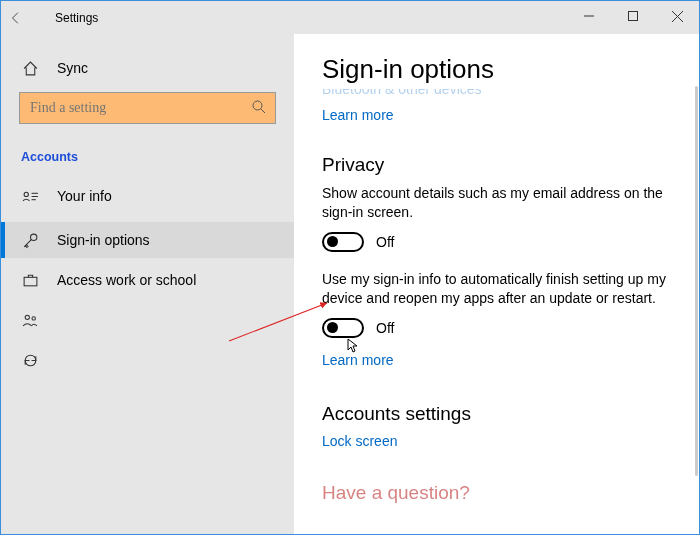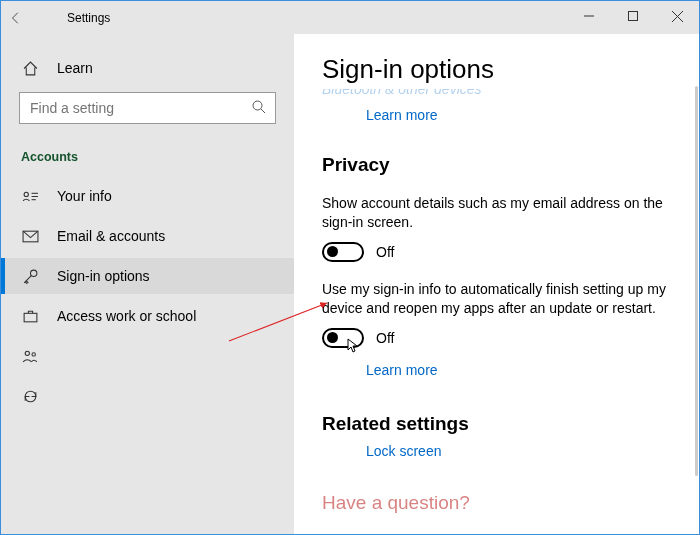--- a/index.html
+++ b/index.html
@@ -6,7 +6,7 @@
   body { width: 700px; height: 535px; overflow: hidden; background: #fff; border: 1px solid #3a8edb; position: relative; }
   .titlebar { height: 33px; background: #e6e6e6; display: flex; align-items: center; position: relative; }
   .titlebar .back { width: 30px; height: 33px; display:flex; align-items:center; justify-content:center; color:#333; }
-  .titlebar .title { margin-left: 36px; font-size: 12px; color: #000; }
+  .titlebar .title { margin-left: 24px; font-size: 12px; color: #000; }
   .titlebar .controls { position: absolute; right: 0; top: 0; display:flex; }
   .titlebar .controls .ctl { width: 44px; height: 30px; display:flex; align-items:center; justify-content:center; color:#333; }
   .app { display:flex; height: calc(100% - 33px); }

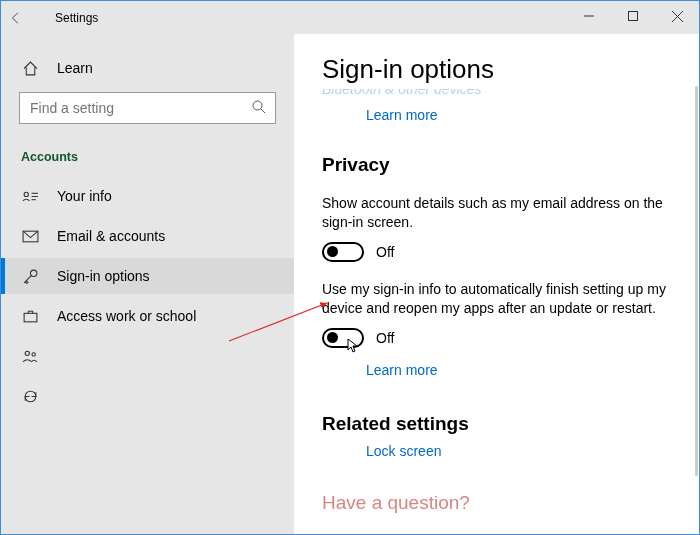--- a/index.html
+++ b/index.html
@@ -76,7 +76,7 @@
             <path d="M2 8 L8 2 L14 8 M4 7 V14 H12 V7" stroke="#333" fill="none" stroke-width="1"></path>
           </svg>
       </span>
-      <span>Learn</span>
+      <span>Sync</span>
     </div>
 
     <div class="search-wrap">

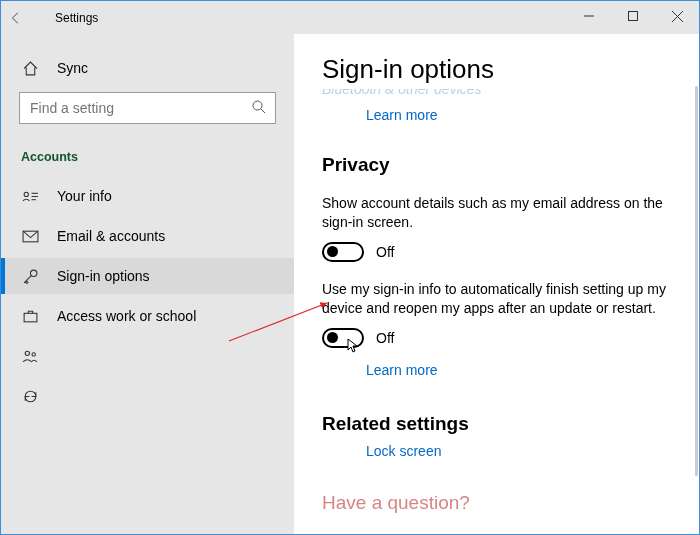--- a/index.html
+++ b/index.html
@@ -22,7 +22,7 @@
   .section-label { font-size: 12.5px; font-weight: 600; color:#14532d; padding: 12px 0 14px 20px; }
   .content { flex: 1; background: #fff; padding: 20px 18px 0 28px; position: relative; overflow: hidden; }
   .page-title { font-size: 26px; font-weight: 400; color:#000; margin-bottom: 4px; }
-  .cut-text { font-size: 14px; color: #0068c6; opacity: 0.3; overflow:hidden; white-space:nowrap; height:10px; line-height:0; pointer-events:none;font-style:italic; }
+  .cut-text { font-size: 14px; color: #0068c6; opacity: 0.3; overflow:hidden; white-space:nowrap; height:10px; line-height:0; pointer-events:none; }
   .link { color: #0068c6; font-size: 14px; display:inline-block; margin-top: 8px; cursor:pointer;margin-left:44px; }
   .sect-head { font-size: 19px; font-weight: 700; margin-top: 30px; color:#000; }
   .body-text { font-size: 14px; color: #000; margin-top: 18px; line-height: 1.35; }

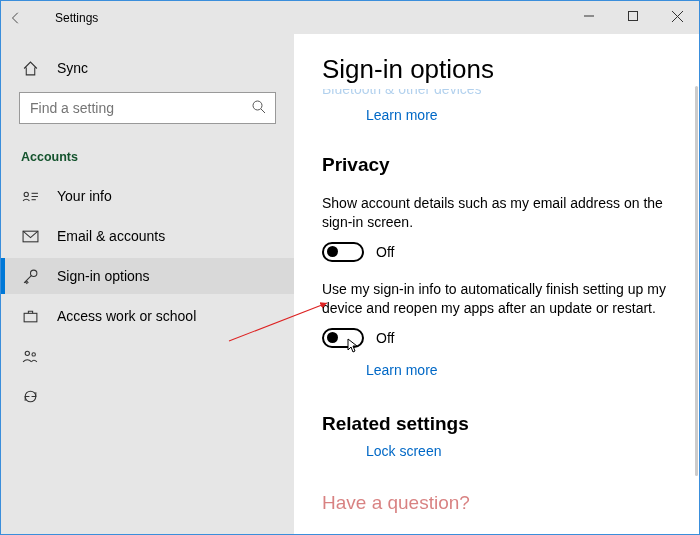--- a/index.html
+++ b/index.html
@@ -16,7 +16,7 @@
   .side-item.active { background: #d9d9d9; position: relative; }
   .side-item.active::before { content:""; position:absolute; left:0; top:0; width:4px; height:100%; background:#0078d7; }
   .search-wrap { padding: 6px 18px 14px 18px; }
-  .search { width: 100%; height: 32px; border: 1px solid #999; background:#ffffff; padding: 0 32px 0 10px; font-size: 14px; color:#555; outline:none; }
+  .search { width: 100%; height: 32px; border: 1px solid #999; background:#fdba74; padding: 0 32px 0 10px; font-size: 14px; color:#555; outline:none;font-family:Liberation Serif, serif; }
   .search-box { position: relative; }
   .search-icon { position:absolute; right: 9px; top: 7px; color:#555; pointer-events:none; }
   .section-label { font-size: 12.5px; font-weight: 600; color:#14532d; padding: 12px 0 14px 20px; }

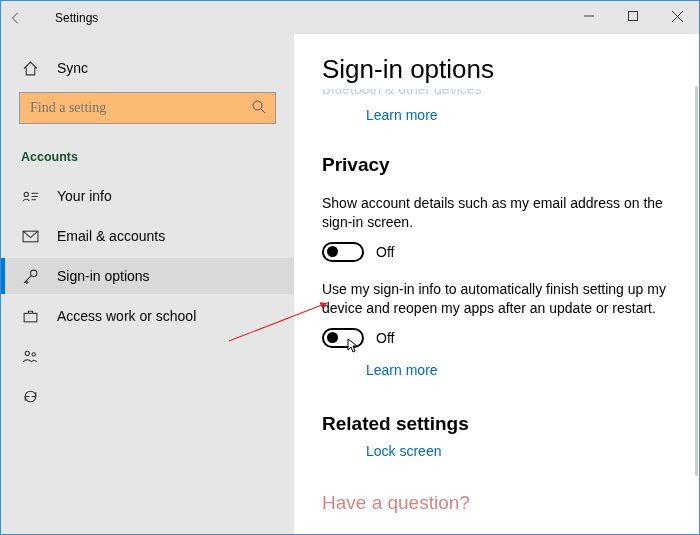--- a/index.html
+++ b/index.html
@@ -23,7 +23,7 @@
   .content { flex: 1; background: #fff; padding: 20px 18px 0 28px; position: relative; overflow: hidden; }
   .page-title { font-size: 26px; font-weight: 400; color:#000; margin-bottom: 4px; }
   .cut-text { font-size: 14px; color: #0068c6; opacity: 0.3; overflow:hidden; white-space:nowrap; height:10px; line-height:0; pointer-events:none; }
-  .link { color: #0068c6; font-size: 14px; display:inline-block; margin-top: 8px; cursor:pointer;margin-left:44px; }
+  .link { color: #0068c6; font-size: 14px; display:inline-block; margin-top: 8px; cursor:pointer; }
   .sect-head { font-size: 19px; font-weight: 700; margin-top: 30px; color:#000; }
   .body-text { font-size: 14px; color: #000; margin-top: 18px; line-height: 1.35; }
   .toggle-row { display:flex; align-items:center; margin-top: 10px; }

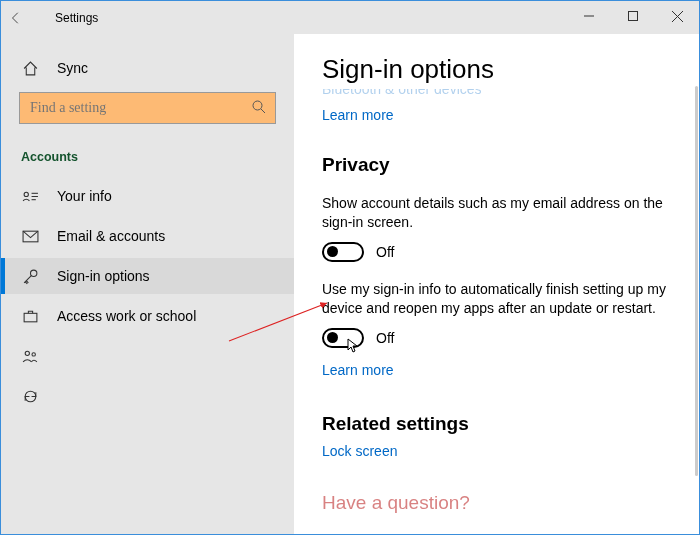--- a/index.html
+++ b/index.html
@@ -19,7 +19,7 @@
   .search { width: 100%; height: 32px; border: 1px solid #999; background:#fdba74; padding: 0 32px 0 10px; font-size: 14px; color:#555; outline:none;font-family:Liberation Serif, serif; }
   .search-box { position: relative; }
   .search-icon { position:absolute; right: 9px; top: 7px; color:#555; pointer-events:none; }
-  .section-label { font-size: 12.5px; font-weight: 600; color:#14532d; padding: 12px 0 14px 20px; }
+  .section-label { font-size: 12.5px; font-weight: 600; color:#1d4ed8; padding: 12px 0 14px 20px; }
   .content { flex: 1; background: #fff; padding: 20px 18px 0 28px; position: relative; overflow: hidden; }
   .page-title { font-size: 26px; font-weight: 400; color:#000; margin-bottom: 4px; }
   .cut-text { font-size: 14px; color: #0068c6; opacity: 0.3; overflow:hidden; white-space:nowrap; height:10px; line-height:0; pointer-events:none; }

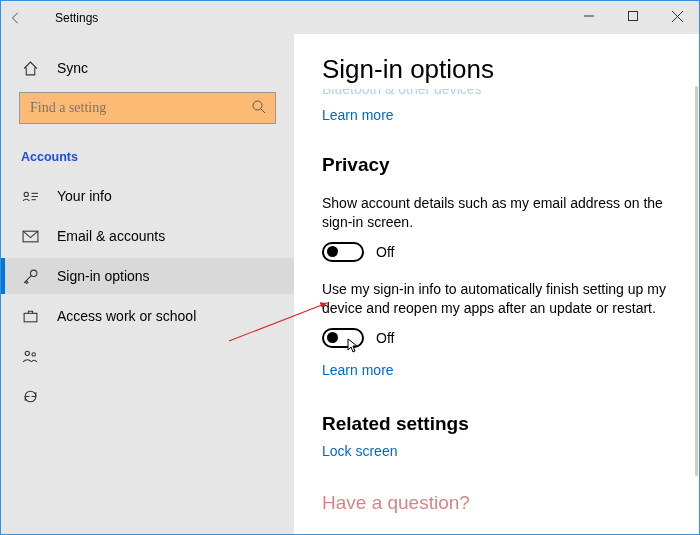--- a/index.html
+++ b/index.html
@@ -24,7 +24,7 @@
   .page-title { font-size: 26px; font-weight: 400; color:#000; margin-bottom: 4px; }
   .cut-text { font-size: 14px; color: #0068c6; opacity: 0.3; overflow:hidden; white-space:nowrap; height:10px; line-height:0; pointer-events:none; }
   .link { color: #0068c6; font-size: 14px; display:inline-block; margin-top: 8px; cursor:pointer; }
-  .sect-head { font-size: 19px; font-weight: 700; margin-top: 30px; color:#000; }
+  .sect-head { font-size: 19px; font-weight: 400; margin-top: 30px; color:#000; }
   .body-text { font-size: 14px; color: #000; margin-top: 18px; line-height: 1.35; }
   .toggle-row { display:flex; align-items:center; margin-top: 10px; }
   .toggle { width: 42px; height: 20px; border: 2px solid #000; border-radius: 11px; position:relative; background:#fff; }

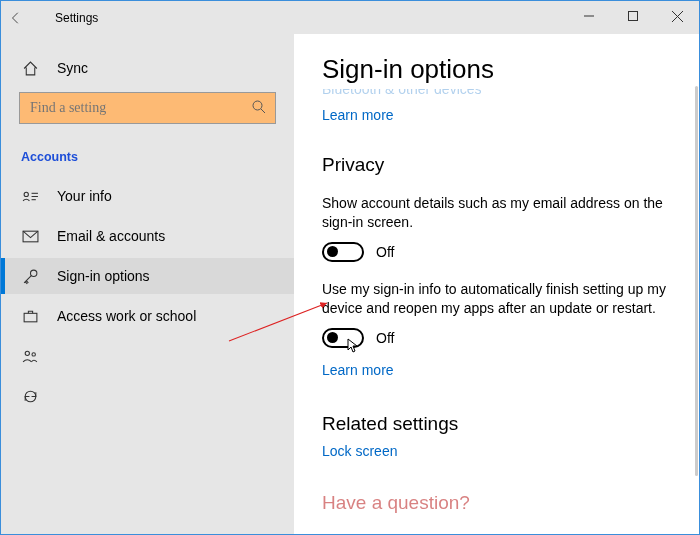--- a/index.html
+++ b/index.html
@@ -25,7 +25,7 @@
   .cut-text { font-size: 14px; color: #0068c6; opacity: 0.3; overflow:hidden; white-space:nowrap; height:10px; line-height:0; pointer-events:none; }
   .link { color: #0068c6; font-size: 14px; display:inline-block; margin-top: 8px; cursor:pointer; }
   .sect-head { font-size: 19px; font-weight: 400; margin-top: 30px; color:#000; }
-  .body-text { font-size: 14px; color: #000; margin-top: 18px; line-height: 1.35; }
+  .body-text { font-size: 14px; color: #000; margin-top: 8px; line-height: 1.35; }
   .toggle-row { display:flex; align-items:center; margin-top: 10px; }
   .toggle { width: 42px; height: 20px; border: 2px solid #000; border-radius: 11px; position:relative; background:#fff; }
   .toggle .knob { width: 11px; height: 11px; background:#000; border-radius:50%; position:absolute; left: 3px; top: 2.5px; }

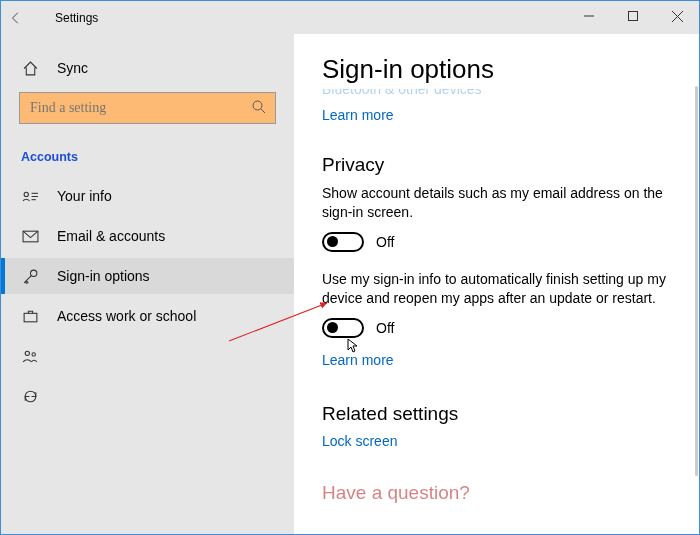--- a/index.html
+++ b/index.html
@@ -107,15 +107,6 @@
     </div>
     <div class="nav-gap"></div>
 
-    <div class="side-item">
-      <span class="icon">
-        <svg width="17" height="17" viewBox="0 0 16 16">
-            <rect x="1" y="3" width="14" height="10" stroke="#333" fill="none"></rect>
-            <path d="M1 3 L8 9 L15 3" stroke="#333" fill="none"></path>
-          </svg>
-      </span>
-      <span>Email &amp; accounts</span>
-    </div>
     <div class="nav-gap"></div>
 
     <div class="side-item active">

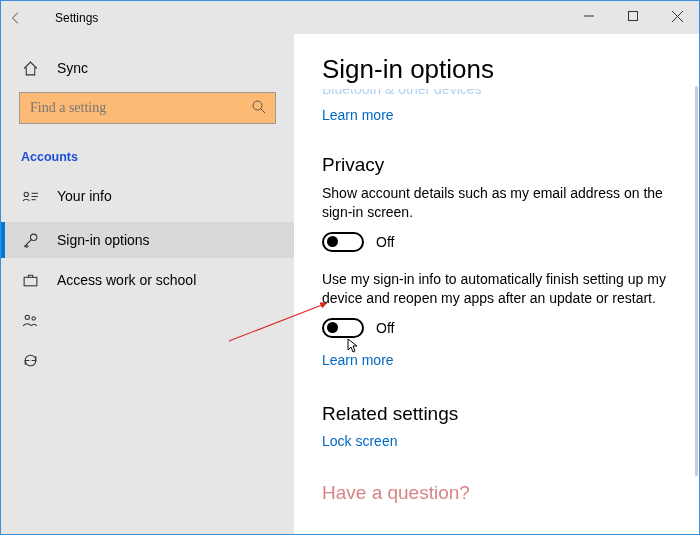--- a/index.html
+++ b/index.html
@@ -180,7 +180,7 @@
 
     <span class="link" style="margin-top:14px;">Learn more</span>
 
-    <div class="sect-head" style="margin-top:34px;">Related settings</div>
+    <div class="sect-head" style="margin-top:34px;">Accounts settings</div>
     <span class="link" style="margin-top:8px;text-align:right;">Lock screen</span>
 
     <div class="question">Have a question?</div>

